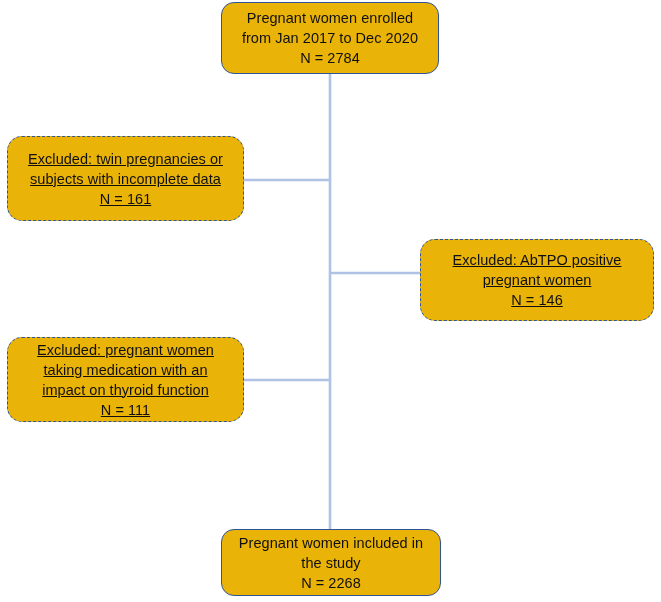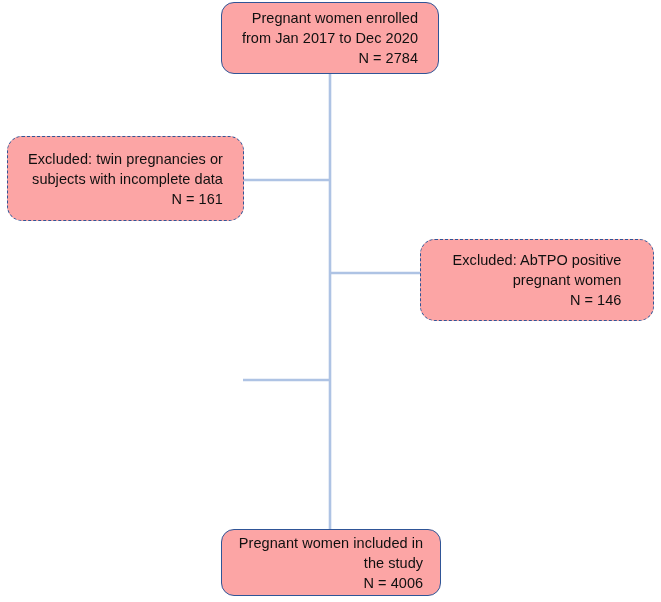--- a/index.html
+++ b/index.html
@@ -33,8 +33,8 @@
     display: flex;
     align-items: center;
     justify-content: center;
-    text-align: right;
-    background: #fca5a5;
+    text-align: center;
+    background: #eab308;
     color: #101010;
     font-size: 14.5px;
     line-height: 20px;

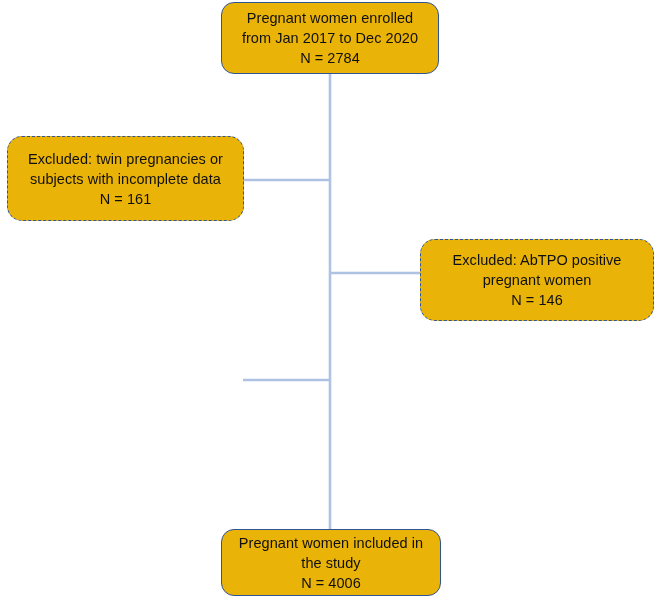--- a/index.html
+++ b/index.html
@@ -47,6 +47,7 @@
   .node-dashed {
     border: 1.7px dashed #2f5597;
     border-radius: 15px;
+    text-decoration: underline;
   }
   .node-text {
     display: block;

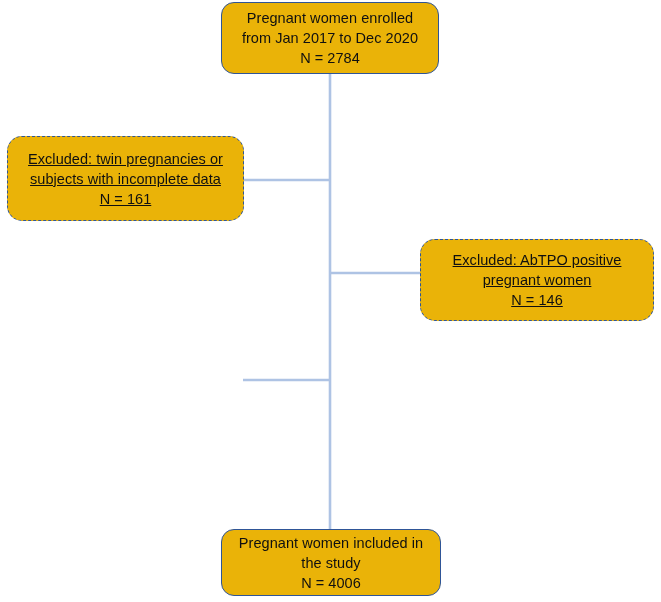--- a/index.html
+++ b/index.html
@@ -93,6 +93,12 @@
 N = 146</span>
   </div>
 
+  <div class="node node-dashed" id="node-excl-med">
+    <span class="node-text">Excluded: pregnant women
+taking medication with an
+impact on thyroid function
+N = 111</span>
+  </div>
 
   <div class="node node-solid" id="node-included">
     <span class="node-text">Pregnant women included in

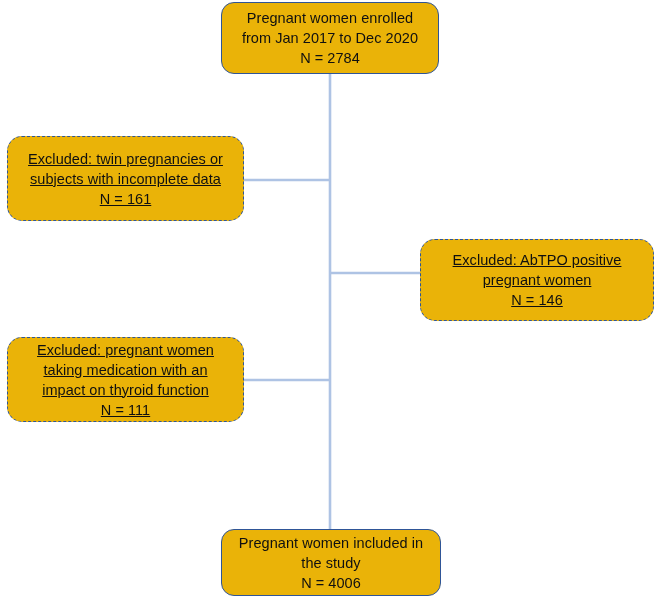--- a/index.html
+++ b/index.html
@@ -103,7 +103,7 @@
   <div class="node node-solid" id="node-included">
     <span class="node-text">Pregnant women included in
 the study
-N = 4006</span>
+N = 2268</span>
   </div>
 
 </div>

